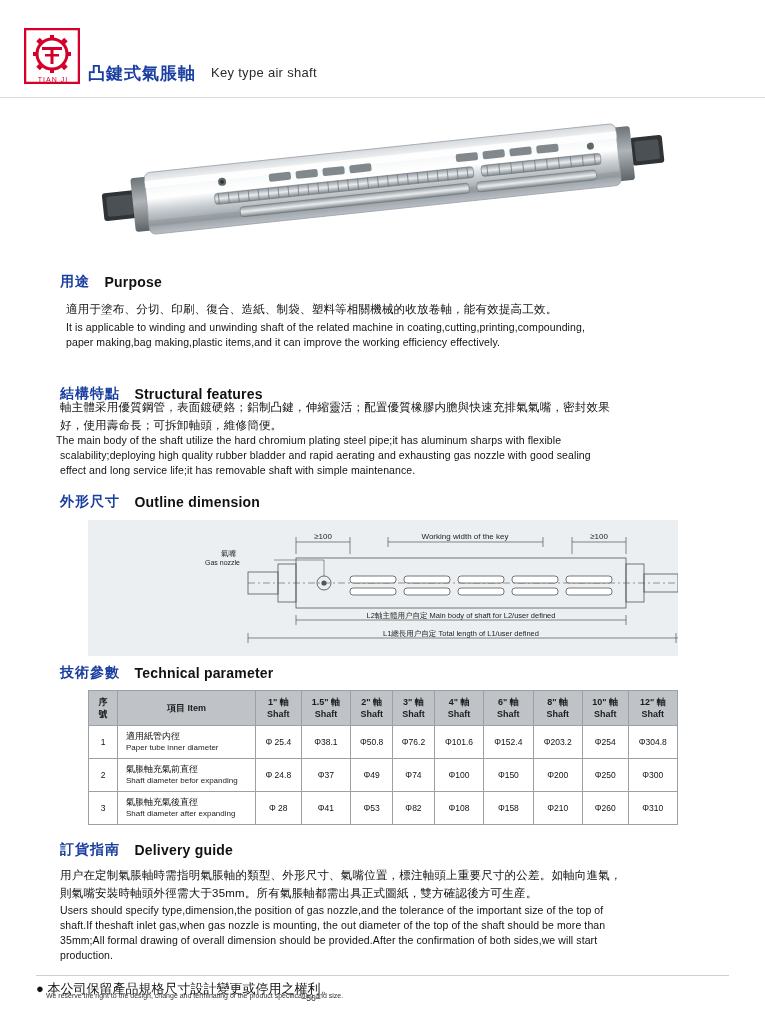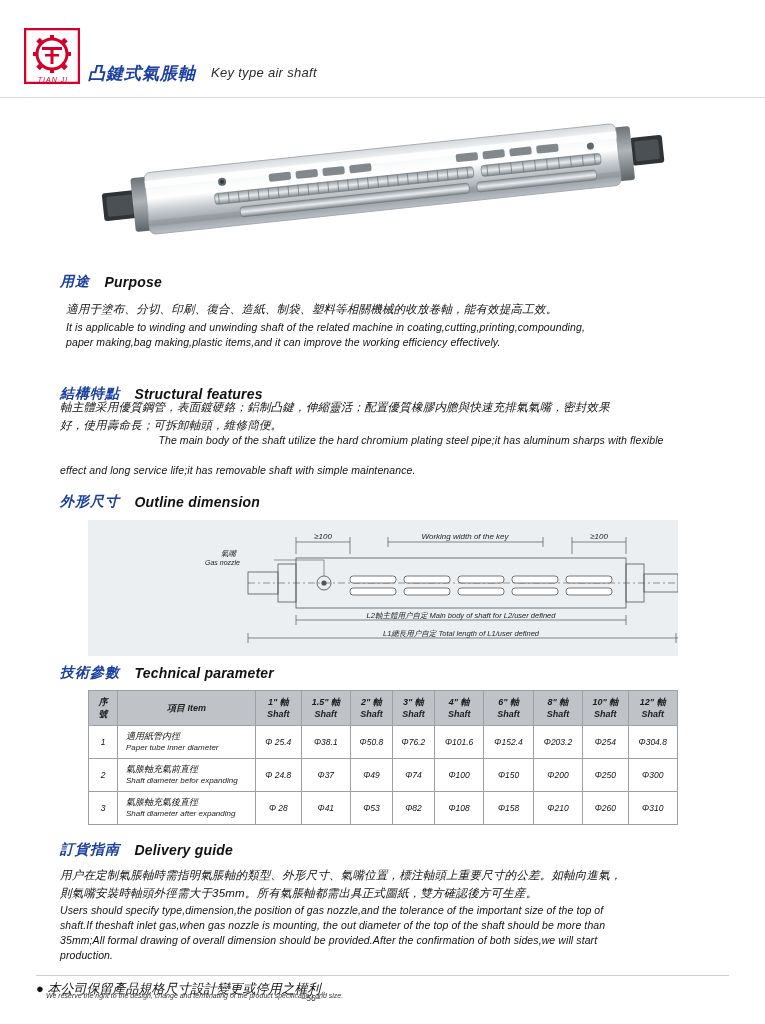--- a/index.html
+++ b/index.html
@@ -11,7 +11,7 @@
     position:relative;
     overflow:hidden;
   }
-  .page{position:relative;width:765px;height:1024px;font-style:italic;}
+  .page{position:relative;width:765px;height:1024px;}
 
   
   .header{

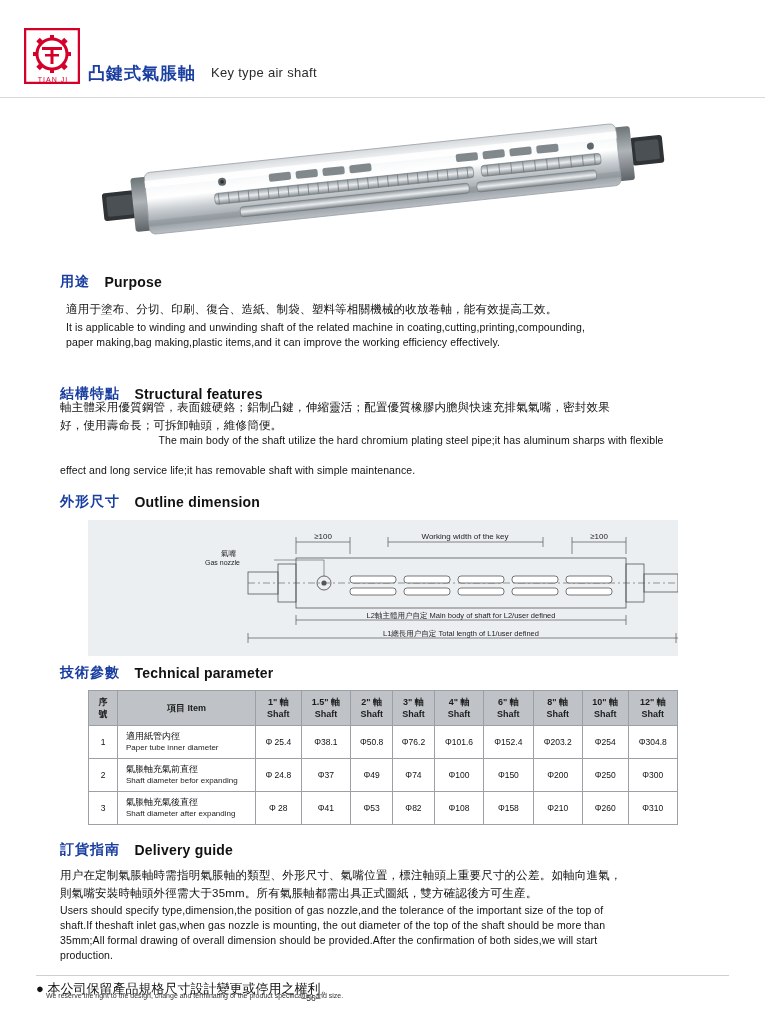--- a/index.html
+++ b/index.html
@@ -244,7 +244,7 @@
   </div>
   <div class="body-cn" style="left:60px;top:398px;width:660px;">軸主體采用優質鋼管，表面鍍硬鉻；鋁制凸鍵，伸縮靈活；配置優質橡膠内膽與快速充排氣氣嘴，密封效果</div>
   <div class="body-cn" style="left:60px;top:416px;width:660px;">好，使用壽命長；可拆卸軸頭，維修簡便。</div>
-  <div class="body-en" style="left:71px;top:433px;width:680px;text-align:center;">The main body of the shaft utilize the hard chromium plating steel pipe;it has aluminum sharps with flexible</div>
+  <div class="body-en" style="left:56px;top:433px;width:680px;">The main body of the shaft utilize the hard chromium plating steel pipe;it has aluminum sharps with flexible</div>
   <div class="body-en" style="left:60px;top:463px;width:680px;">effect and long service life;it has removable shaft with simple maintenance.</div>
 
   <div class="sec" style="left:60px;top:492px;">

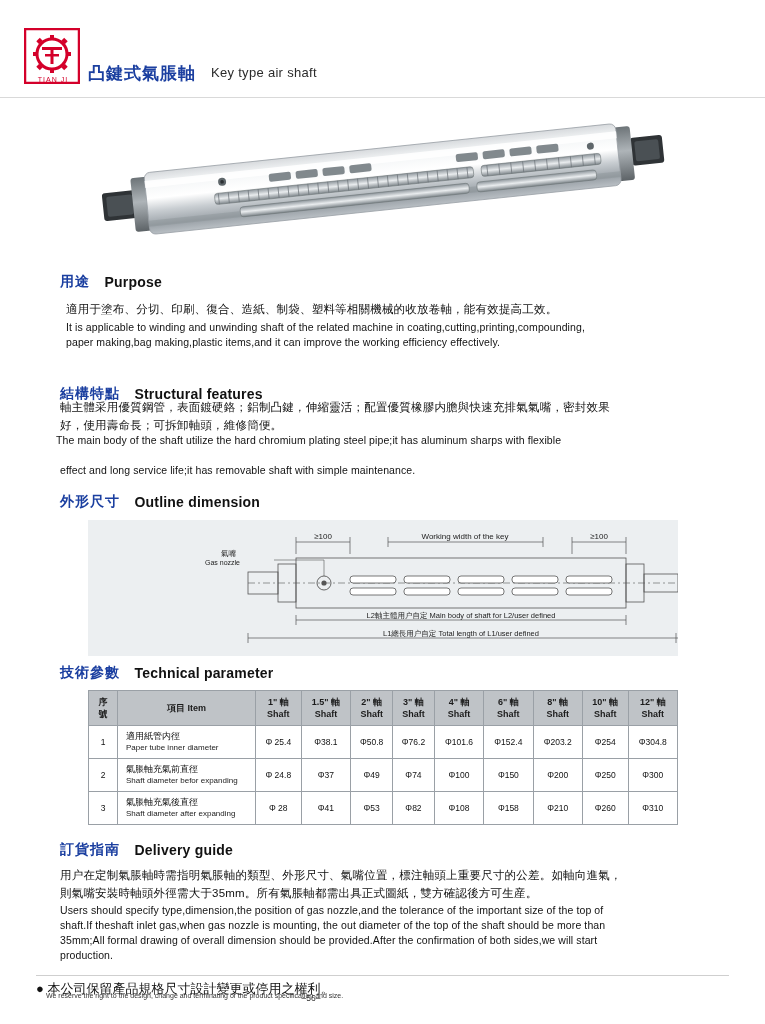--- a/index.html
+++ b/index.html
@@ -245,6 +245,7 @@
   <div class="body-cn" style="left:60px;top:398px;width:660px;">軸主體采用優質鋼管，表面鍍硬鉻；鋁制凸鍵，伸縮靈活；配置優質橡膠内膽與快速充排氣氣嘴，密封效果</div>
   <div class="body-cn" style="left:60px;top:416px;width:660px;">好，使用壽命長；可拆卸軸頭，維修簡便。</div>
   <div class="body-en" style="left:56px;top:433px;width:680px;">The main body of the shaft utilize the hard chromium plating steel pipe;it has aluminum sharps with flexible</div>
+  <div class="body-en" style="left:60px;top:448px;width:680px;">scalability;deploying high quality rubber bladder and rapid aerating and exhausting gas nozzle with good sealing</div>
   <div class="body-en" style="left:60px;top:463px;width:680px;">effect and long service life;it has removable shaft with simple maintenance.</div>
 
   <div class="sec" style="left:60px;top:492px;">

